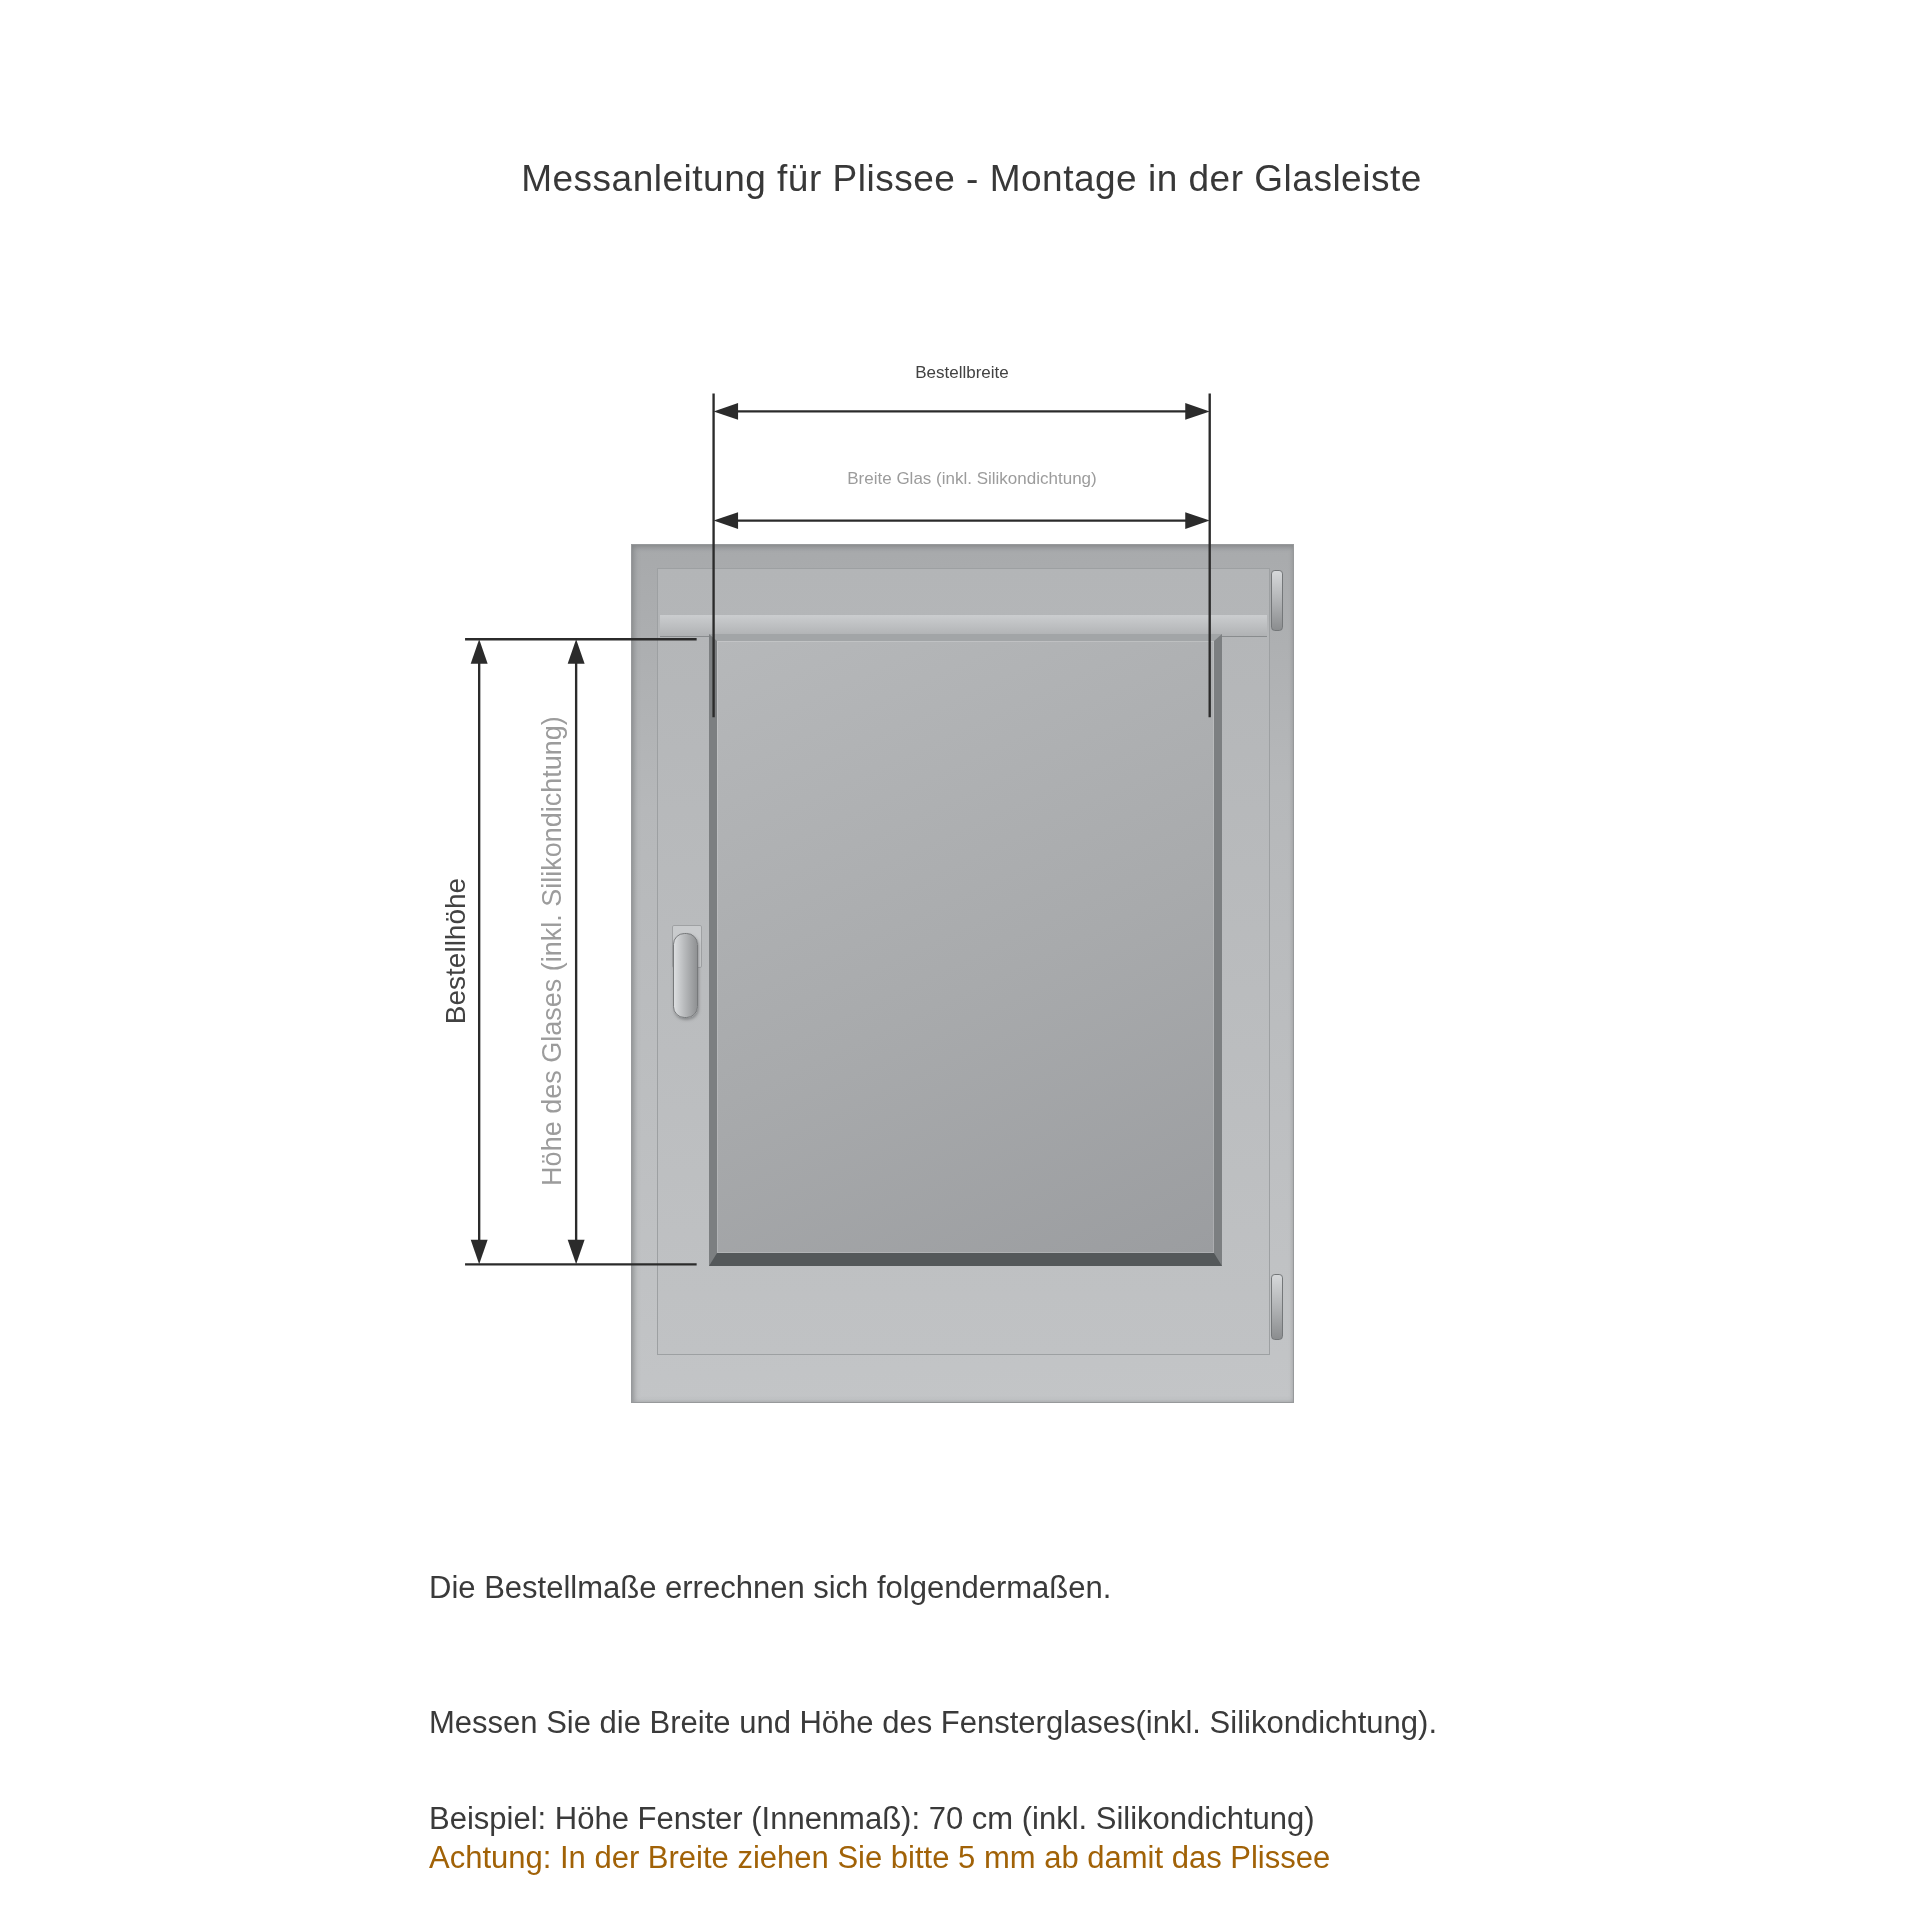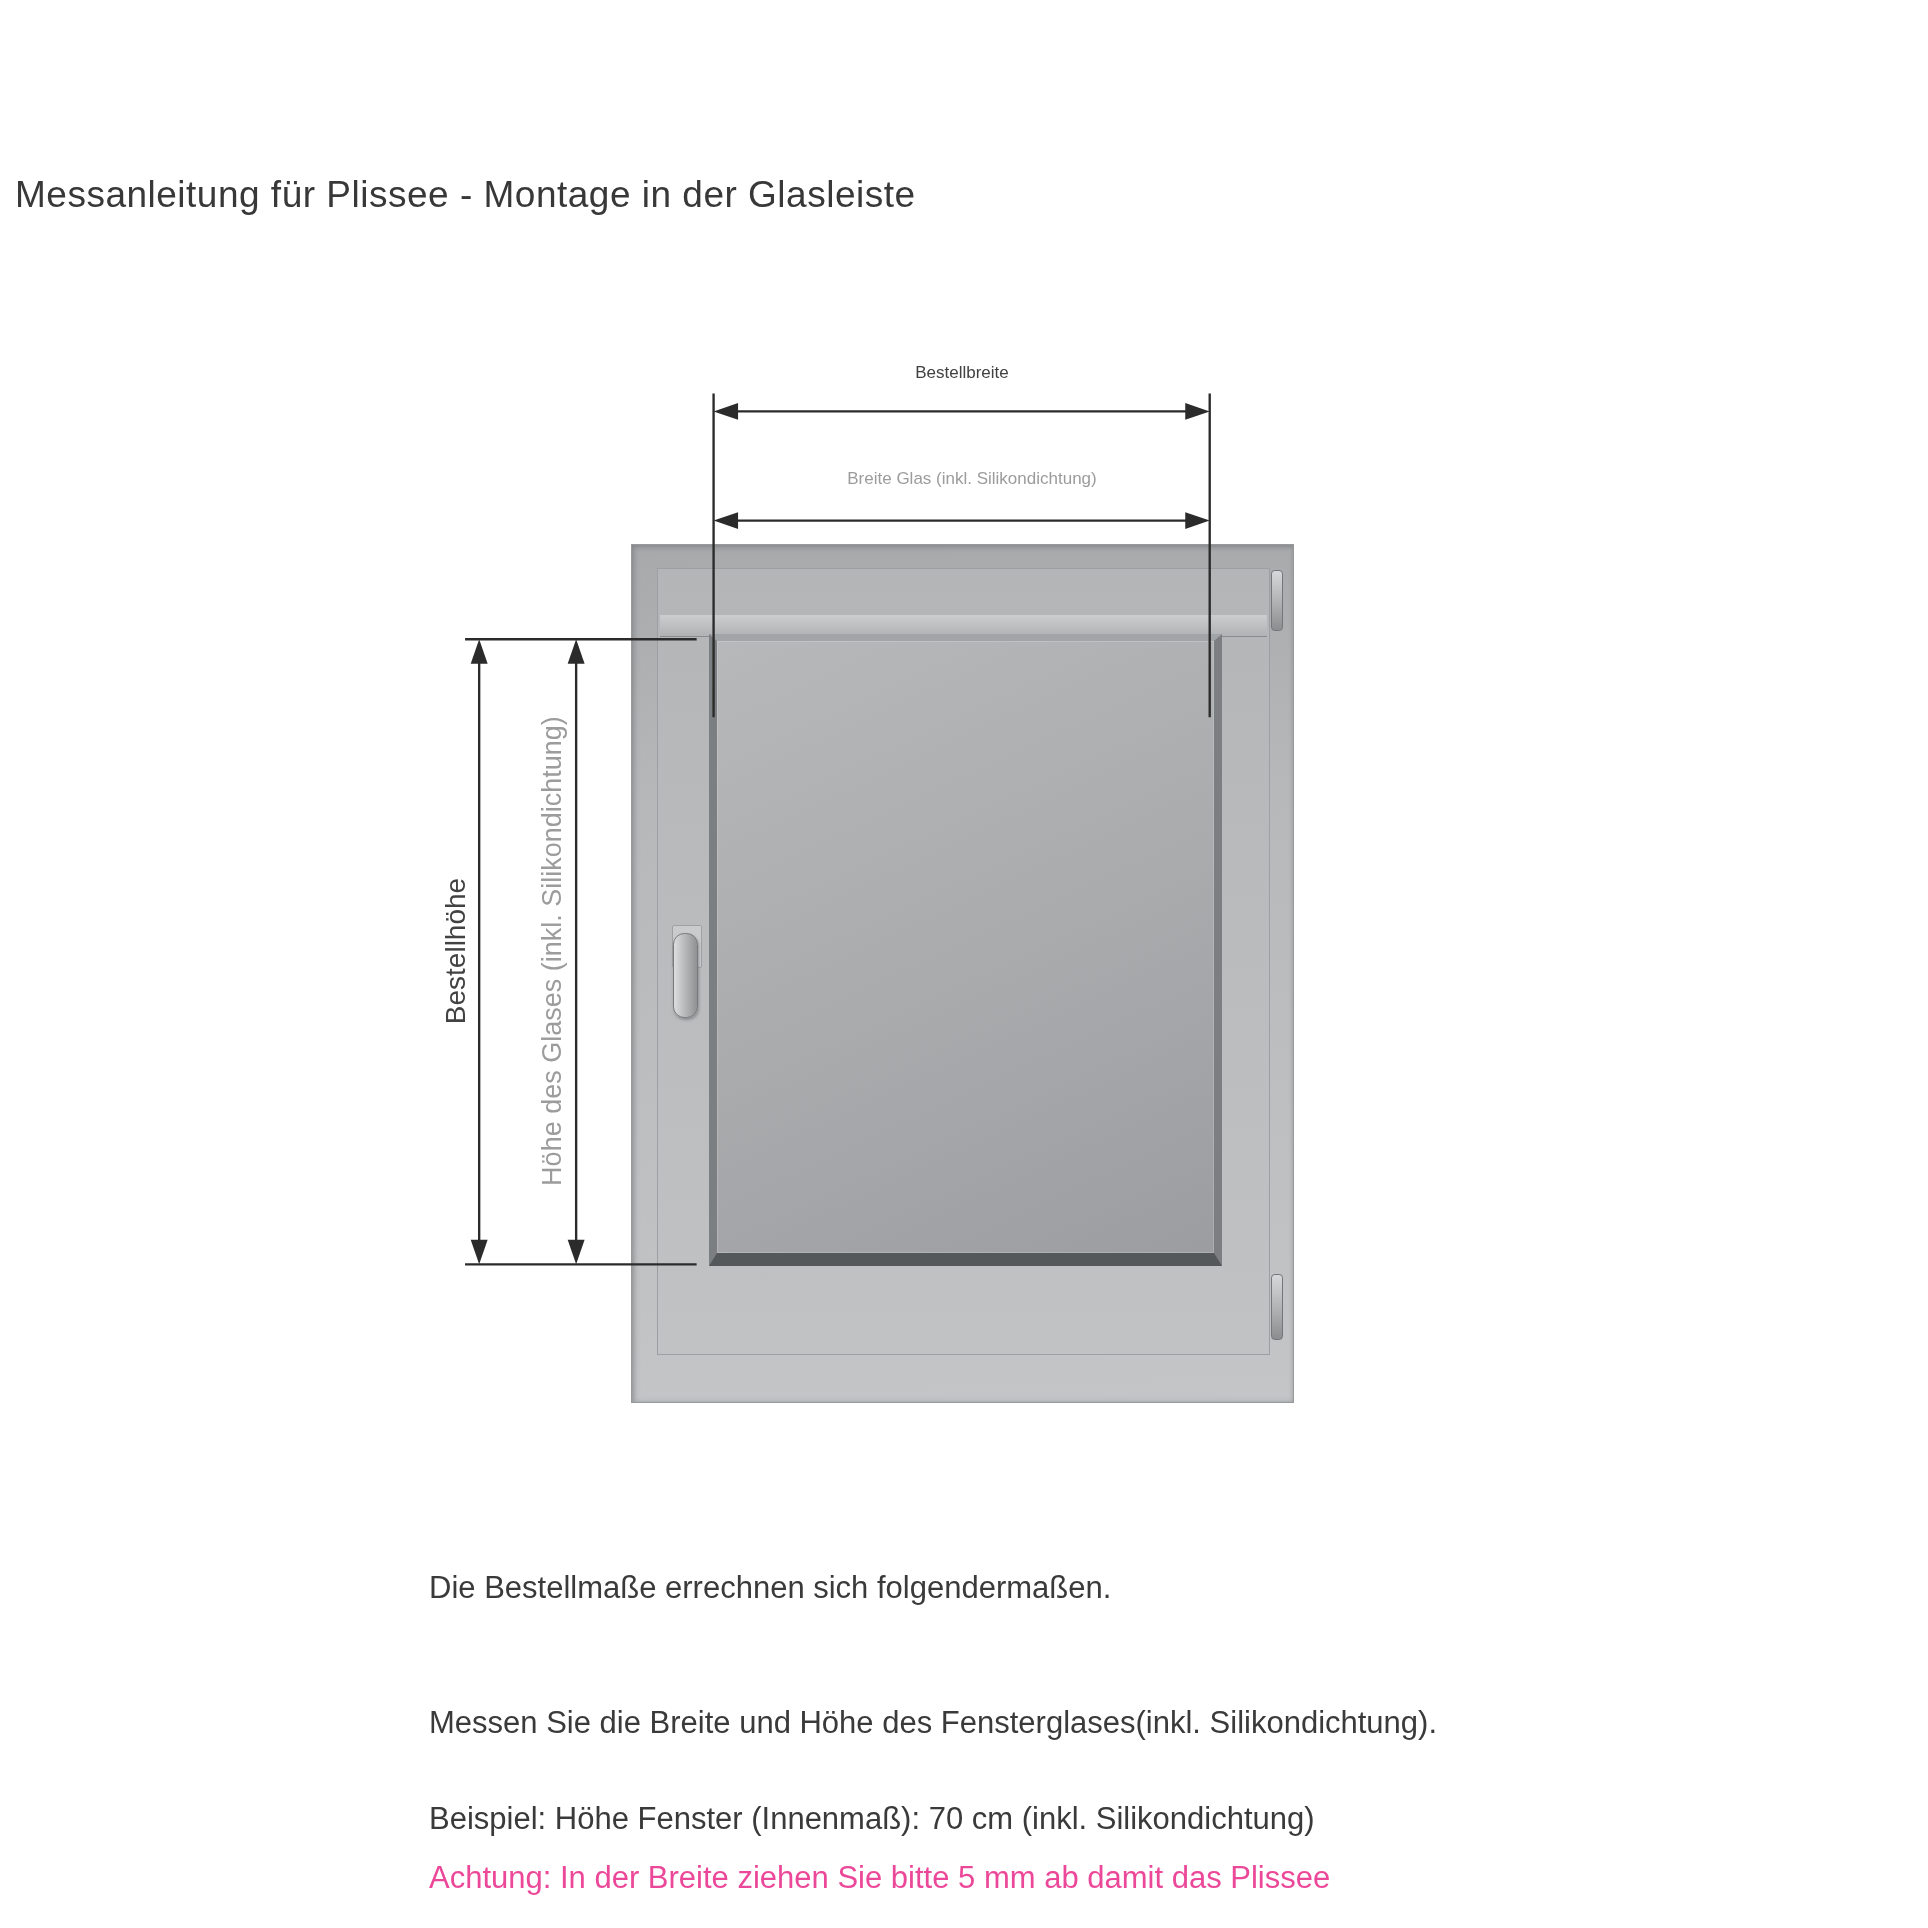--- a/index.html
+++ b/index.html
@@ -13,12 +13,11 @@
   .page-title{
     position:absolute;
     left:15px;right:0;top:158px;
-    text-align:left;
+    text-align:center;
     font-size:37px;
     font-weight:400;
     color:#383838;
     letter-spacing:0.5px;
-    margin-top:16px;
   }
 
   

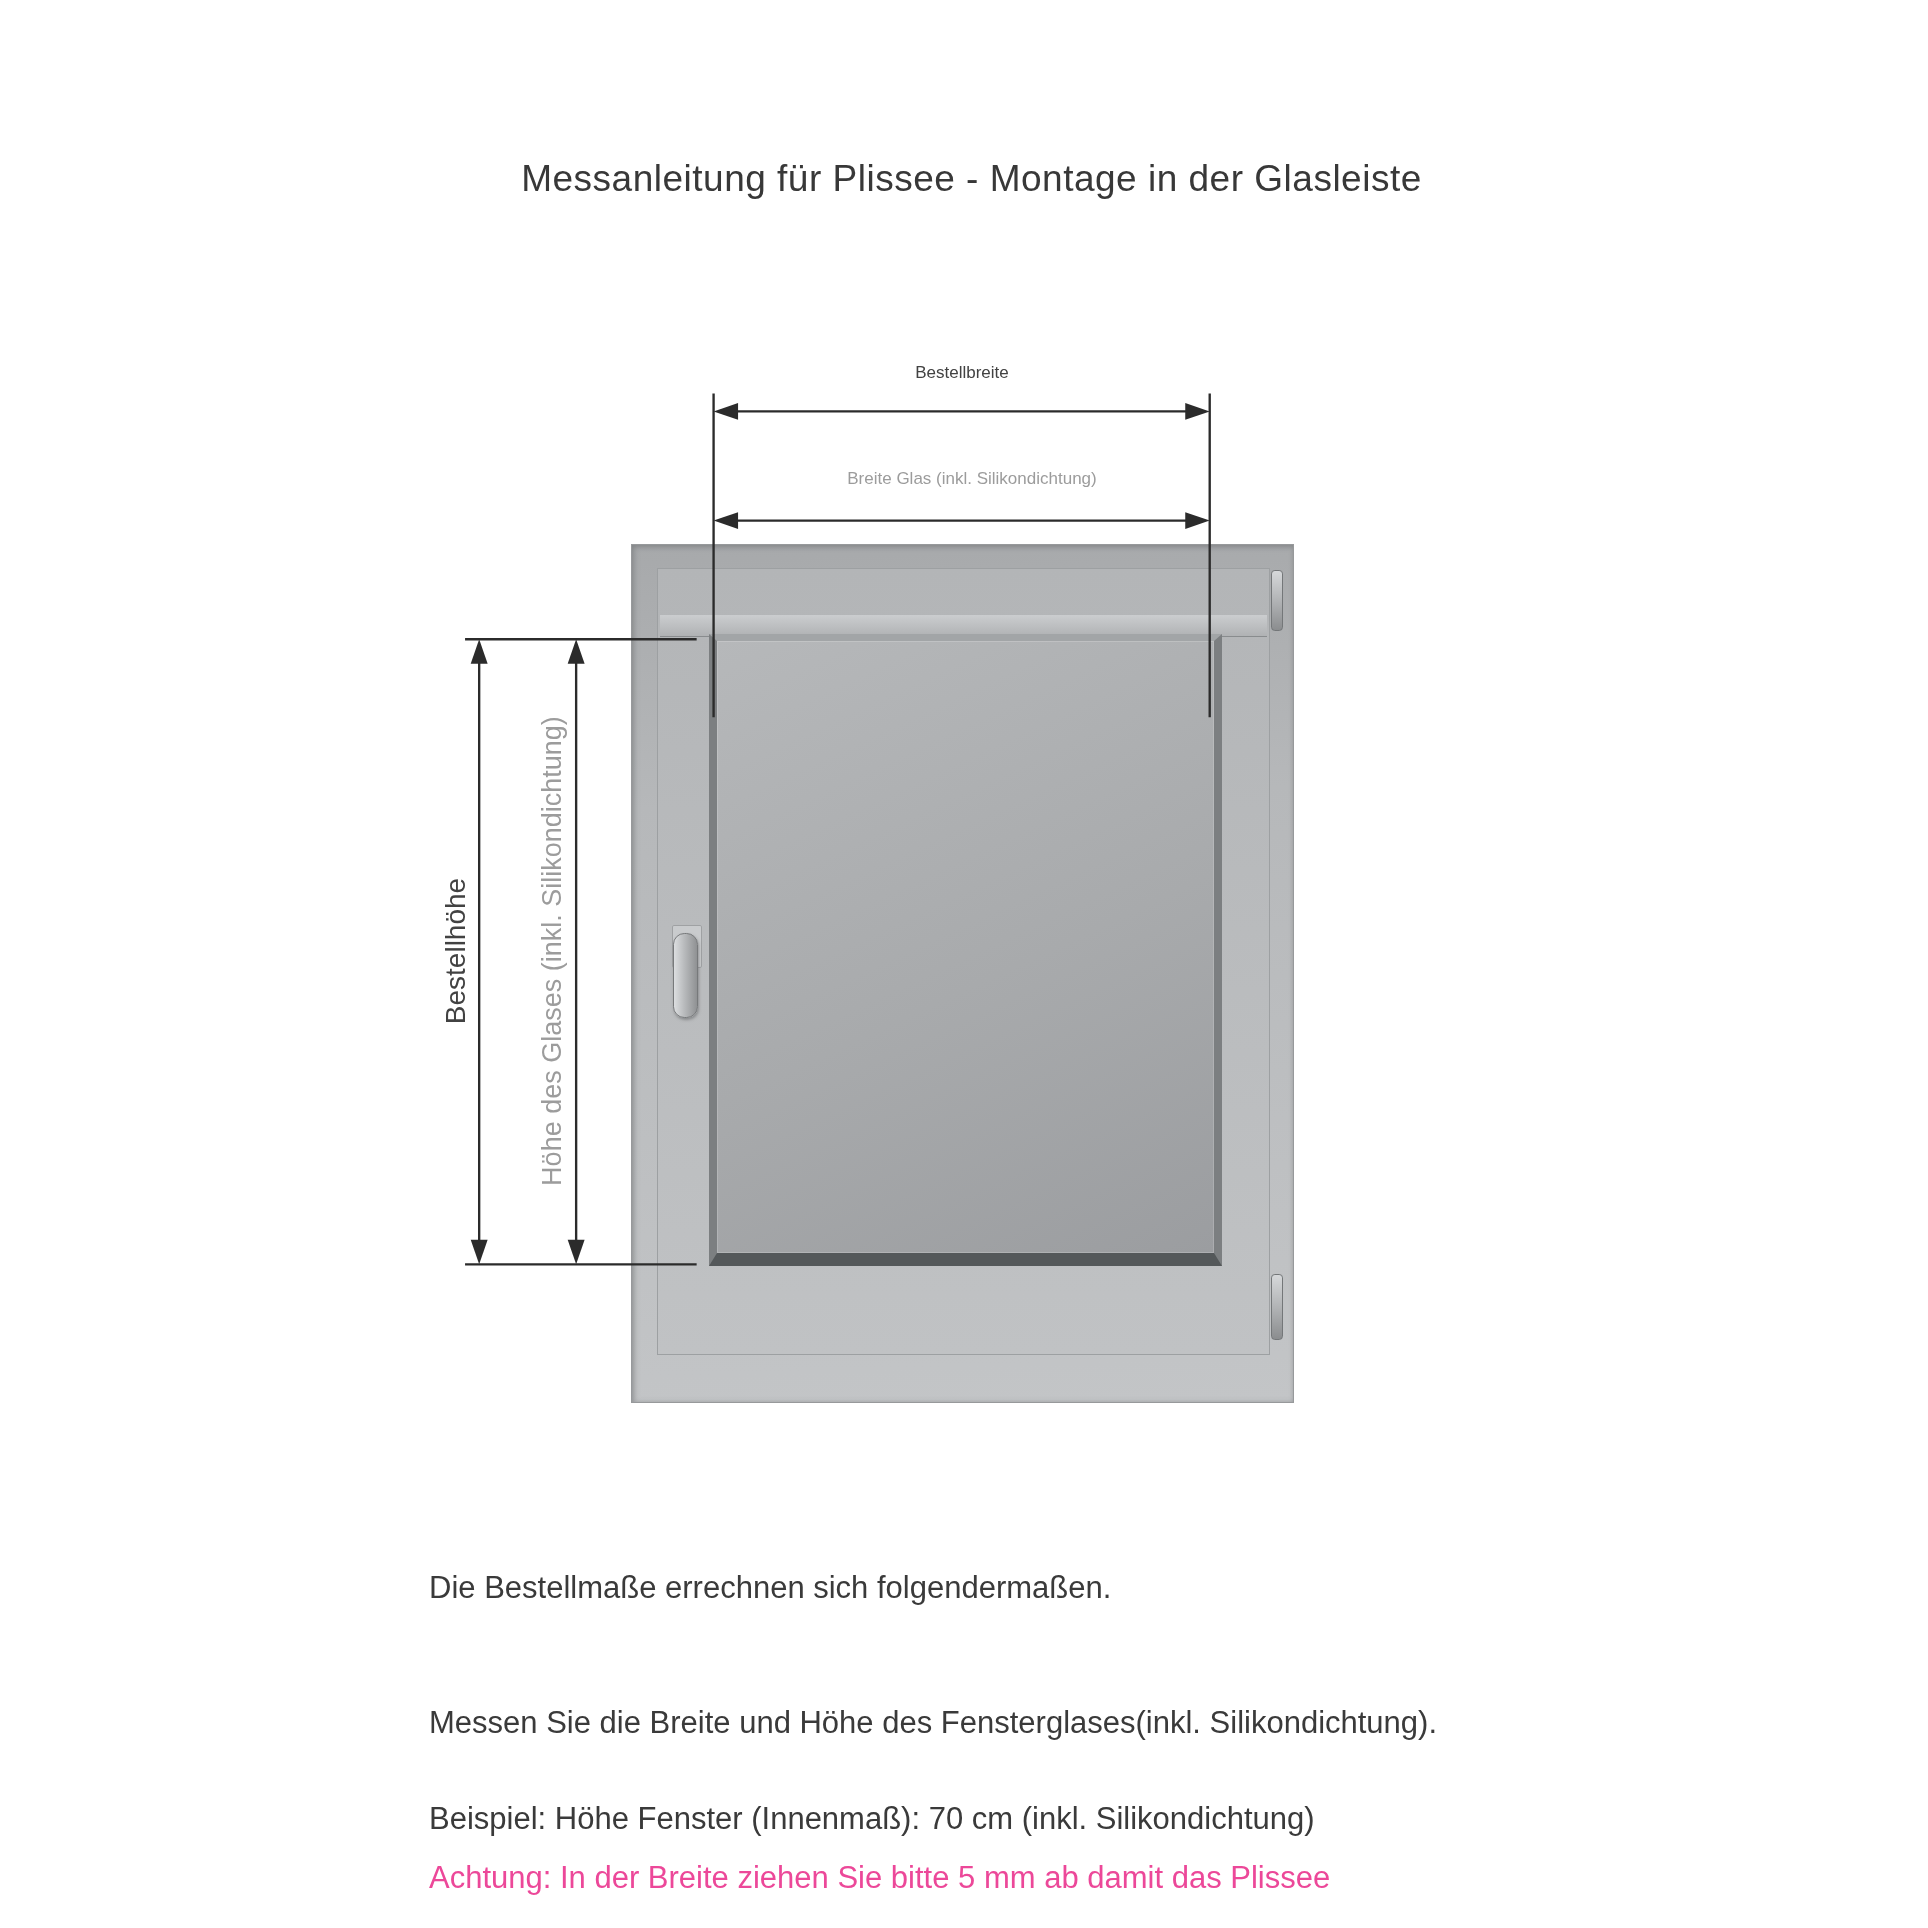--- a/index.html
+++ b/index.html
@@ -109,7 +109,7 @@
   }
   .instructions{top:1475px;}
   .example{top:1706px;}
-  .warning{color:#ec4899;margin-top:20px;}
+  .warning{color:#a16207;}
 </style>
 </head>
 <body>

